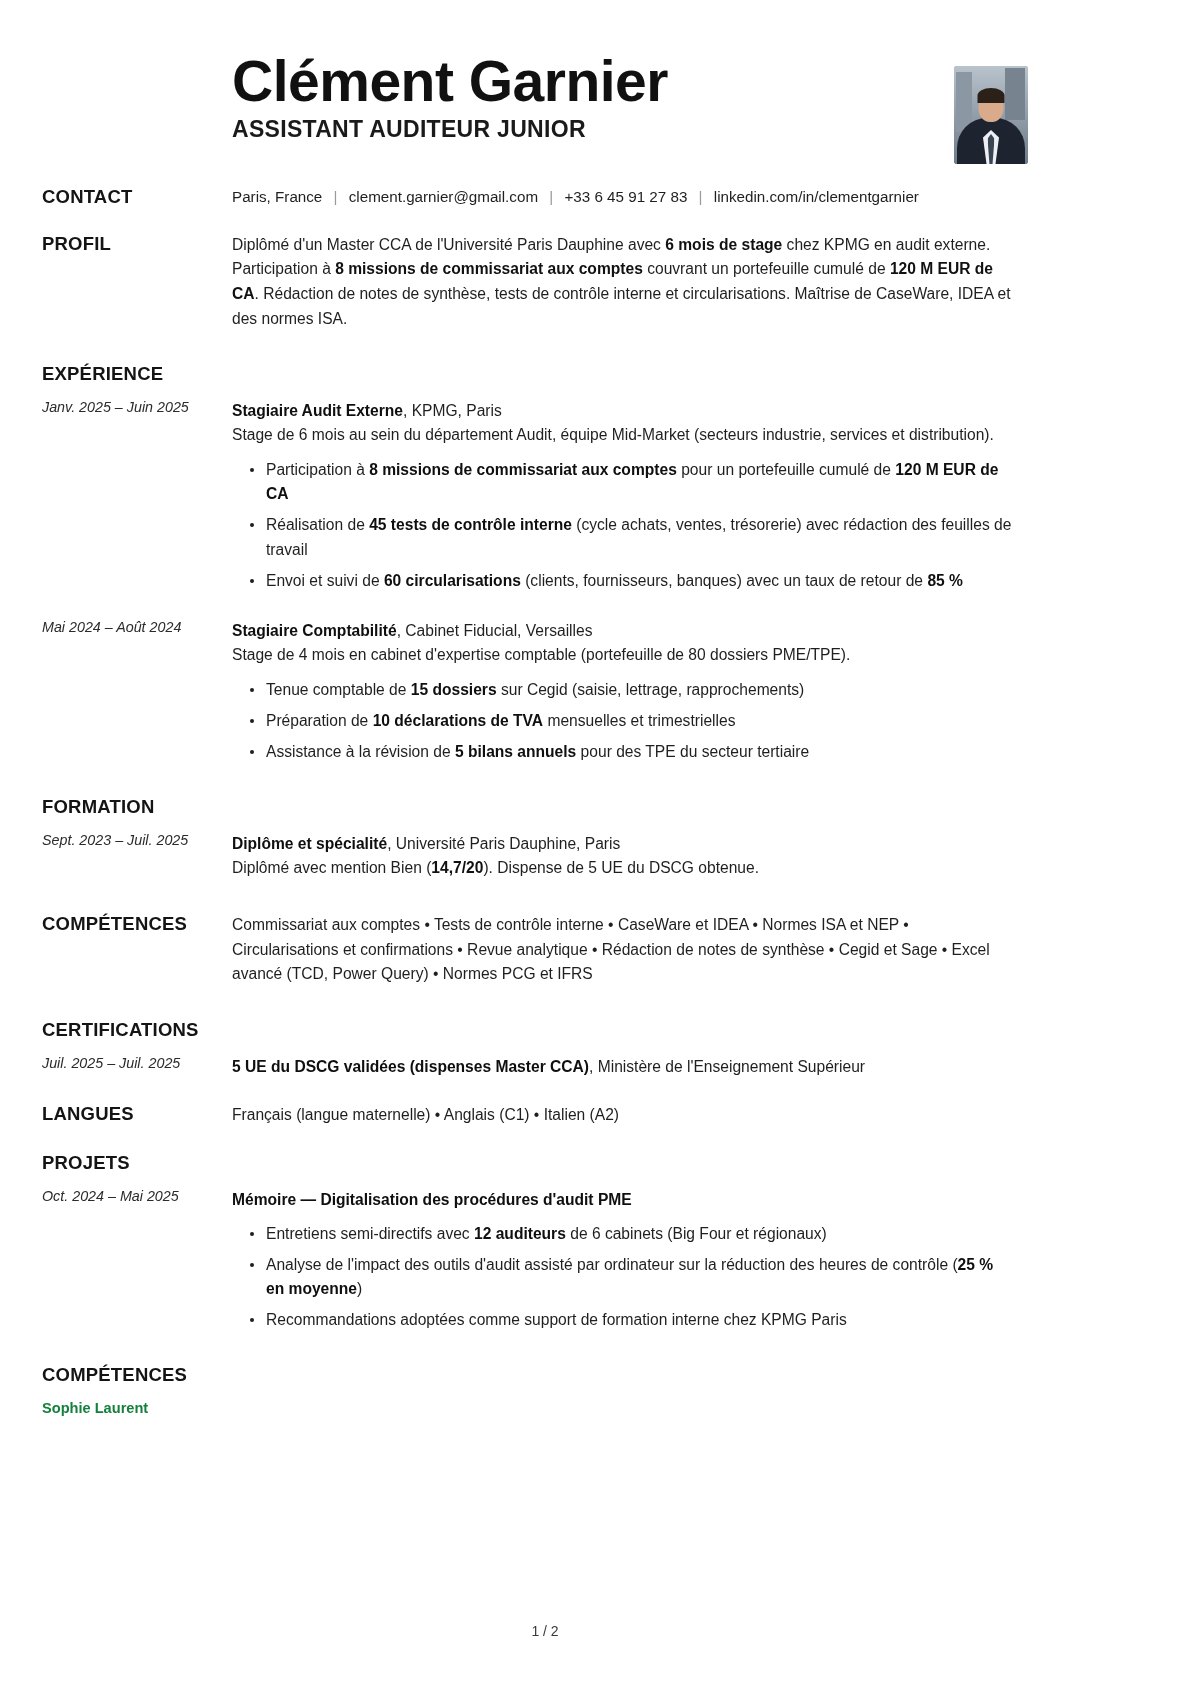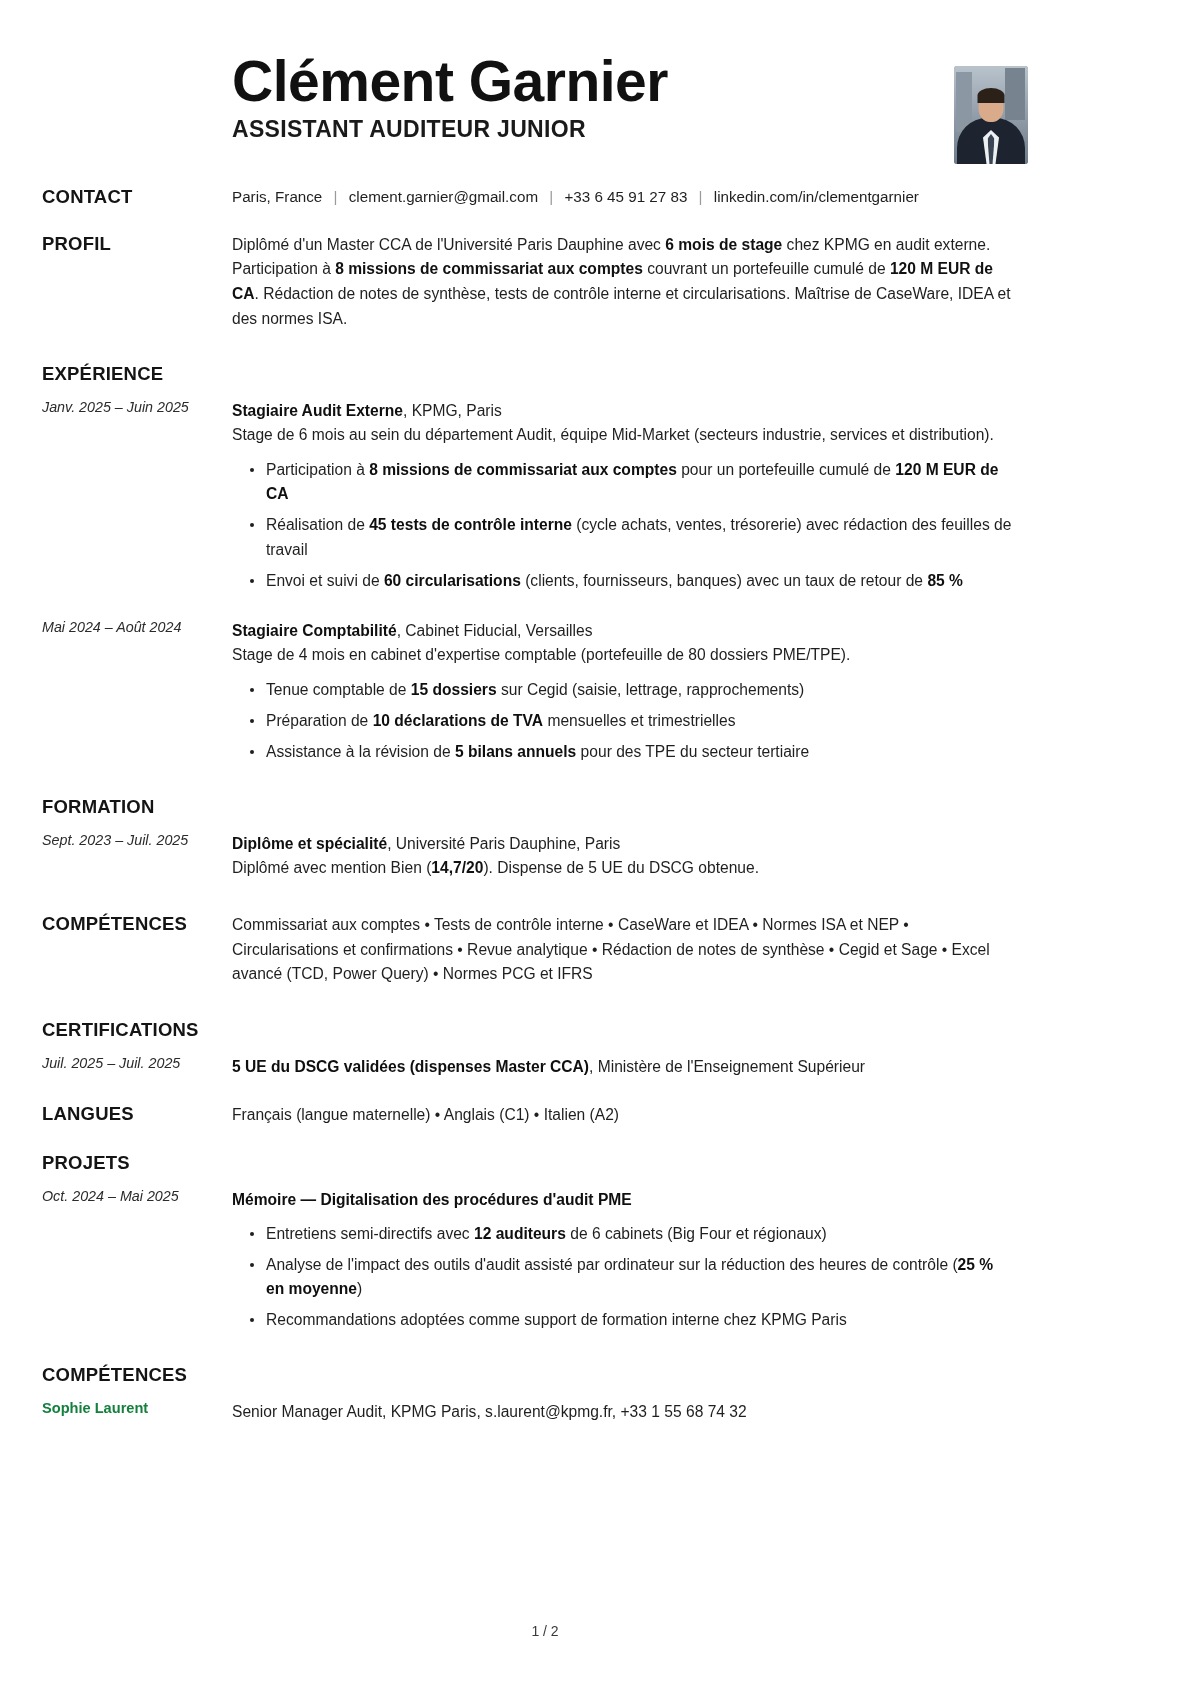--- a/index.html
+++ b/index.html
@@ -361,9 +361,6 @@
         <div class="label-col">
           <div class="ref-name">Sophie Laurent</div>
         </div>
-        <div class="content-col">
-          <div class="body-text">Senior Manager Audit, KPMG Paris, s.laurent@kpmg.fr, +33 1 55 68 74 32</div>
-        </div>
       </div>
     </div>
 

